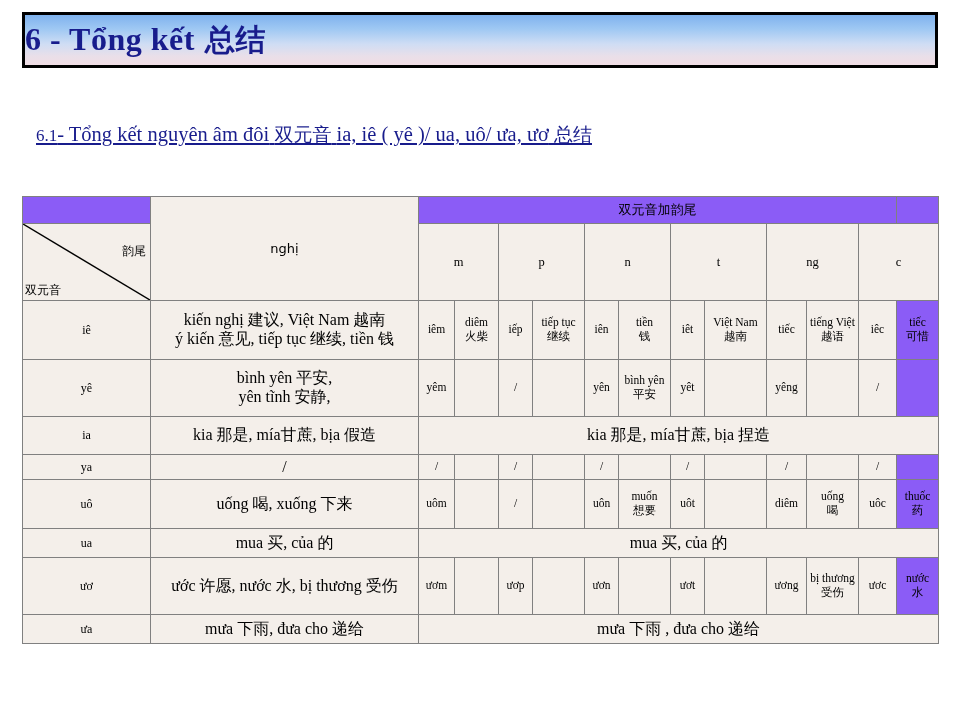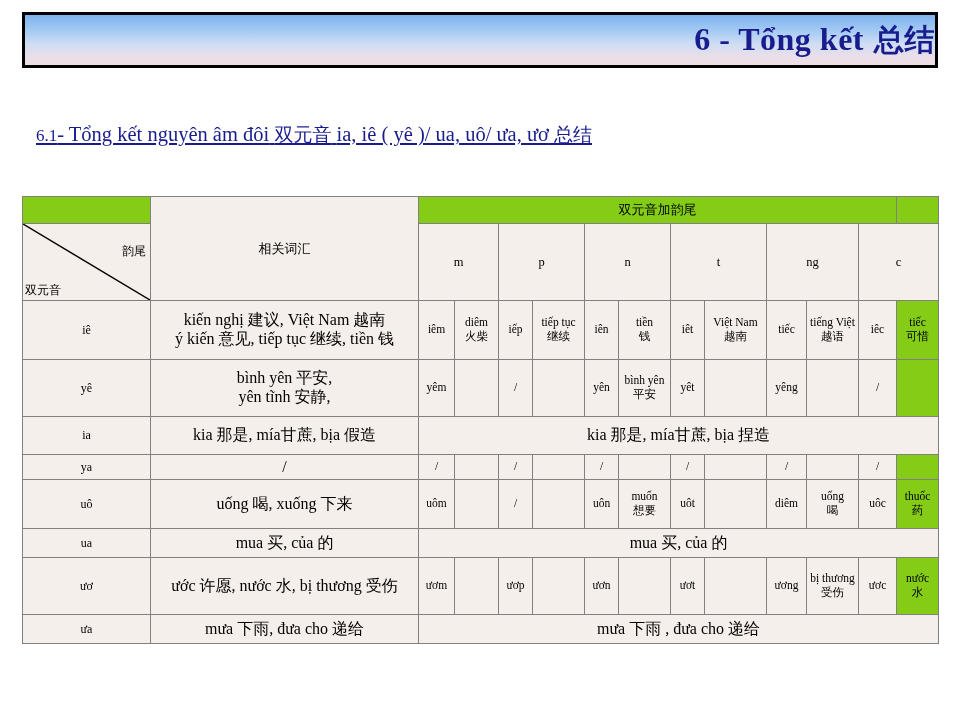--- a/index.html
+++ b/index.html
@@ -14,7 +14,7 @@
     border:3px solid #000000;
     background:linear-gradient(to bottom,#7fb2ee 0%,#9fc8f3 28%,#cfddf4 58%,#e9dfe9 82%,#f0dde4 100%);
     box-sizing:border-box;
-    display:flex;align-items:center;justify-content:flex-end;
+    display:flex;align-items:center;justify-content:flex-start;
   }
   .banner-title{
     color:#181C8C;font-weight:bold;font-size:32px;letter-spacing:.5px;white-space:nowrap;

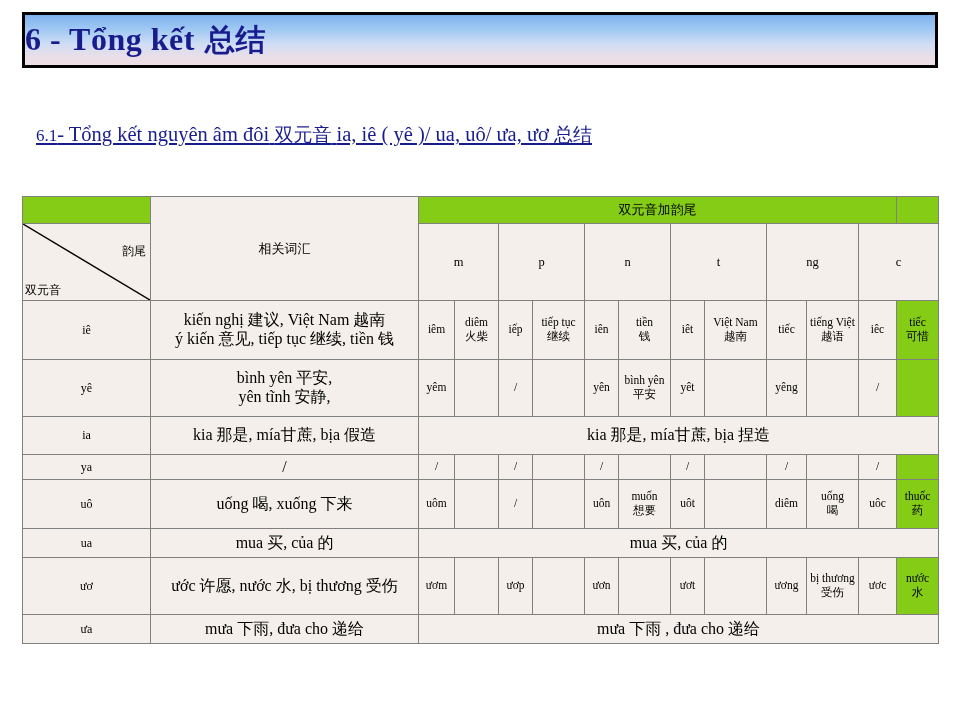--- a/index.html
+++ b/index.html
@@ -45,7 +45,7 @@
     color:#000;
   }
   .cn{font-family:Liberation Sans, sans-serif;}
-  td.white{background:#84cc16;}
+  td.white{background:#8b5cf6;}
   .h-cn{font-family:"DejaVu Sans", sans-serif;font-size:13px;}
   .vow{font-size:12px;margin-top:20px;}
   .words{font-size:16px;}

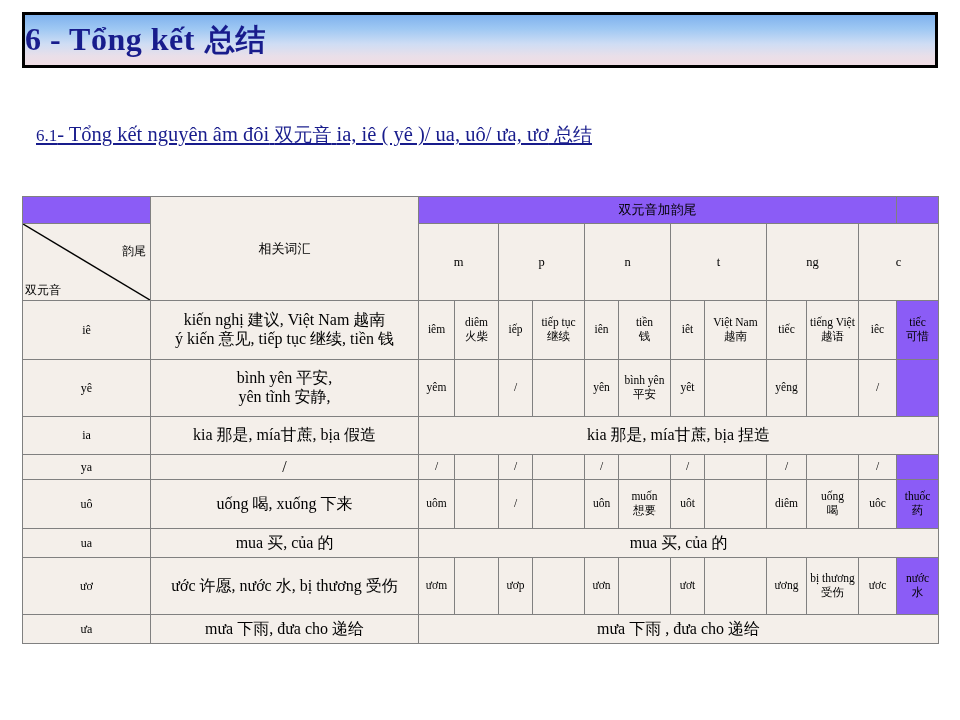--- a/index.html
+++ b/index.html
@@ -110,7 +110,7 @@
   <tbody>
         <tr class="toprow">
     <td class="white"></td>
-    <td rowspan="2" class="h-cn">相关词汇</td>
+    <td rowspan="2" class="h-cn">nghị</td>
     <td colspan="11" class="white h-cn">双元音加韵尾</td>
     <td class="white"></td>
   </tr>

